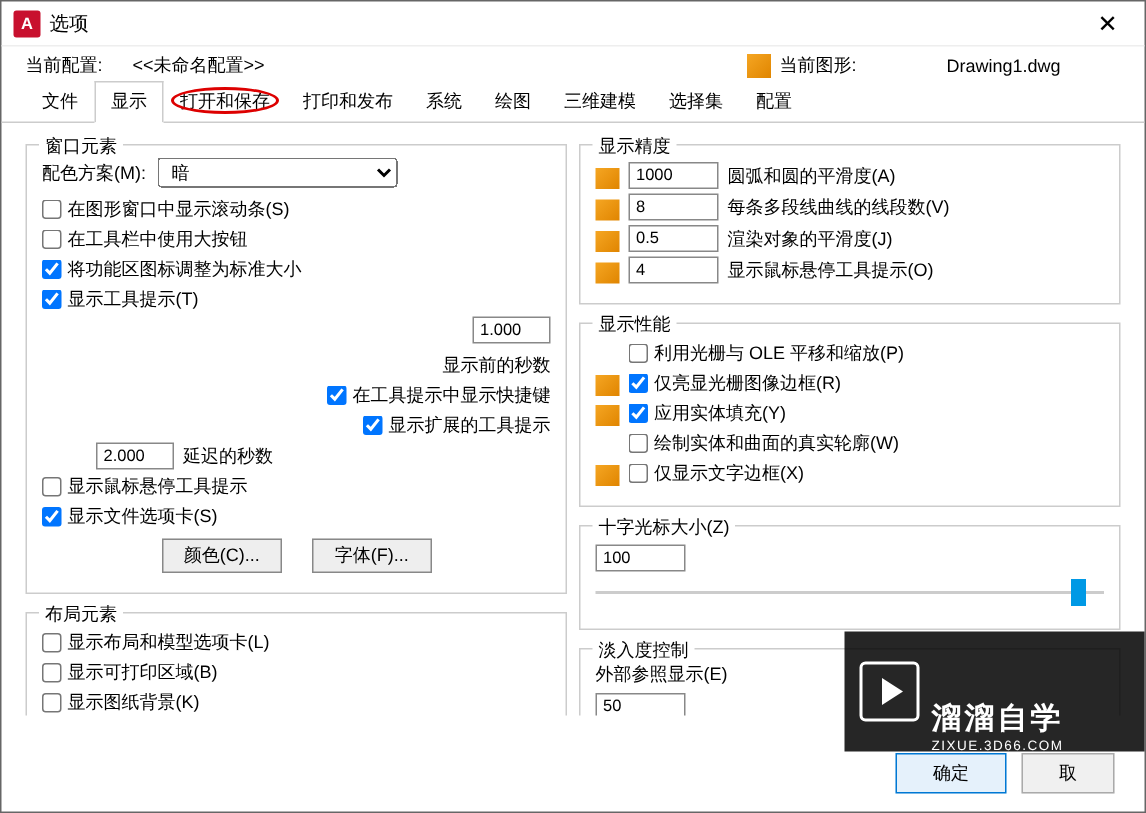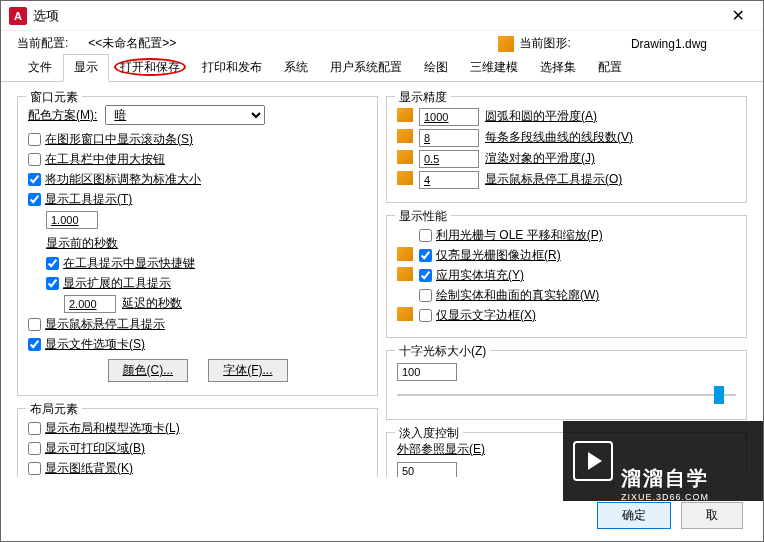--- a/index.html
+++ b/index.html
@@ -71,7 +71,6 @@
       <div class="tab"><span class="circled">打开和保存</span></div>
       <div class="tab">打印和发布</div>
       <div class="tab">系统</div>
-      <div class="tab">用户系统配置</div>
       <div class="tab">绘图</div>
       <div class="tab">三维建模</div>
       <div class="tab">选择集</div>

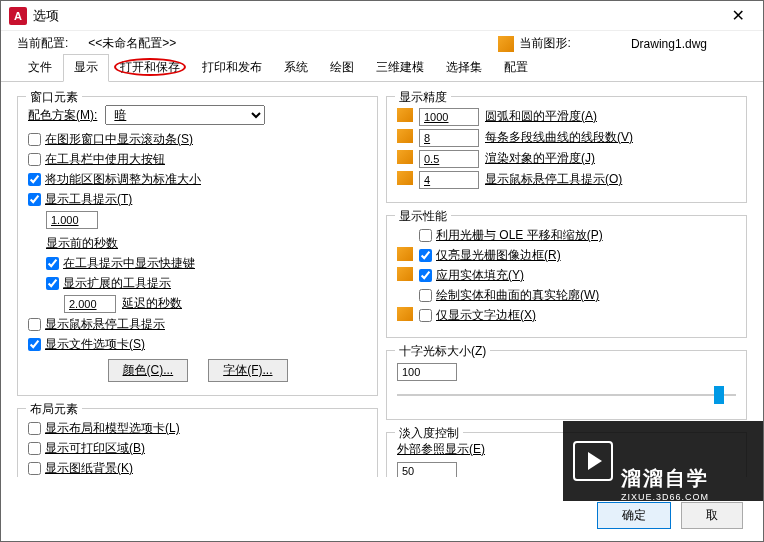--- a/index.html
+++ b/index.html
@@ -18,7 +18,7 @@
 .tab.active { border: 1px solid #ccc; border-bottom: 1px solid #fff; background: #fff; margin-bottom: -1px; z-index: 2; }
 .circled { position: relative; }
 .circled::after { content: ""; position: absolute; left: -6px; top: -2px; right: -6px; bottom: -2px; border: 2px solid #d00; border-radius: 50%; pointer-events: none; }
-.content { display: flex; padding: 8px 16px 0; gap: 8px; height: calc(100% - 145px); overflow: hidden; text-decoration: underline; }
+.content { display: flex; padding: 8px 16px 0; gap: 8px; height: calc(100% - 145px); overflow: hidden; }
 .col { flex: 1; display: flex; flex-direction: column; gap: 6px; }
 .group { border: 1px solid #ccc; padding: 8px 10px 10px; position: relative; margin-top: 6px; }
 .group-title { position: absolute; top: -8px; left: 8px; background: #fff; padding: 0 4px; font-size: 12px; }

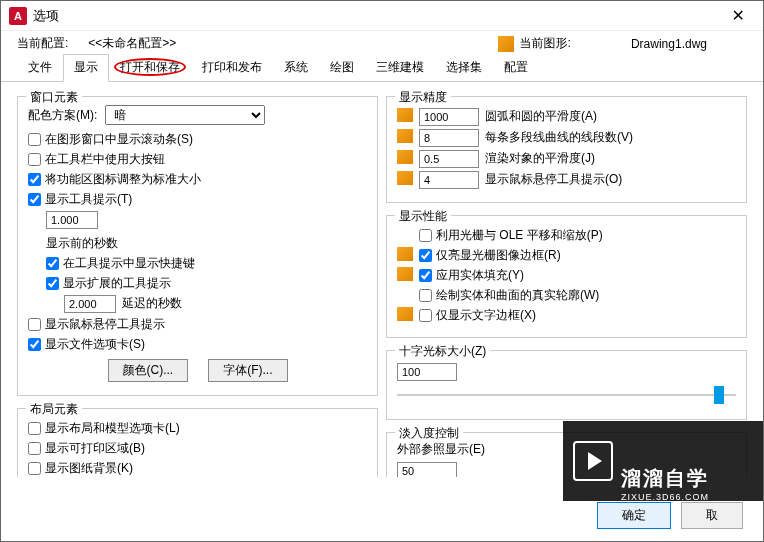--- a/index.html
+++ b/index.html
@@ -22,7 +22,7 @@
 .col { flex: 1; display: flex; flex-direction: column; gap: 6px; }
 .group { border: 1px solid #ccc; padding: 8px 10px 10px; position: relative; margin-top: 6px; }
 .group-title { position: absolute; top: -8px; left: 8px; background: #fff; padding: 0 4px; font-size: 12px; }
-.row { display: flex; align-items: flex-start; margin: 3px 0; gap: 6px; }
+.row { display: flex; align-items: flex-end; margin: 3px 0; gap: 6px; }
 .row.indent { padding-left: 18px; flex-direction: column; }
 .row.indent2 { padding-left: 36px; }
 .row label { display: flex; align-items: center; gap: 4px; cursor: pointer; }

